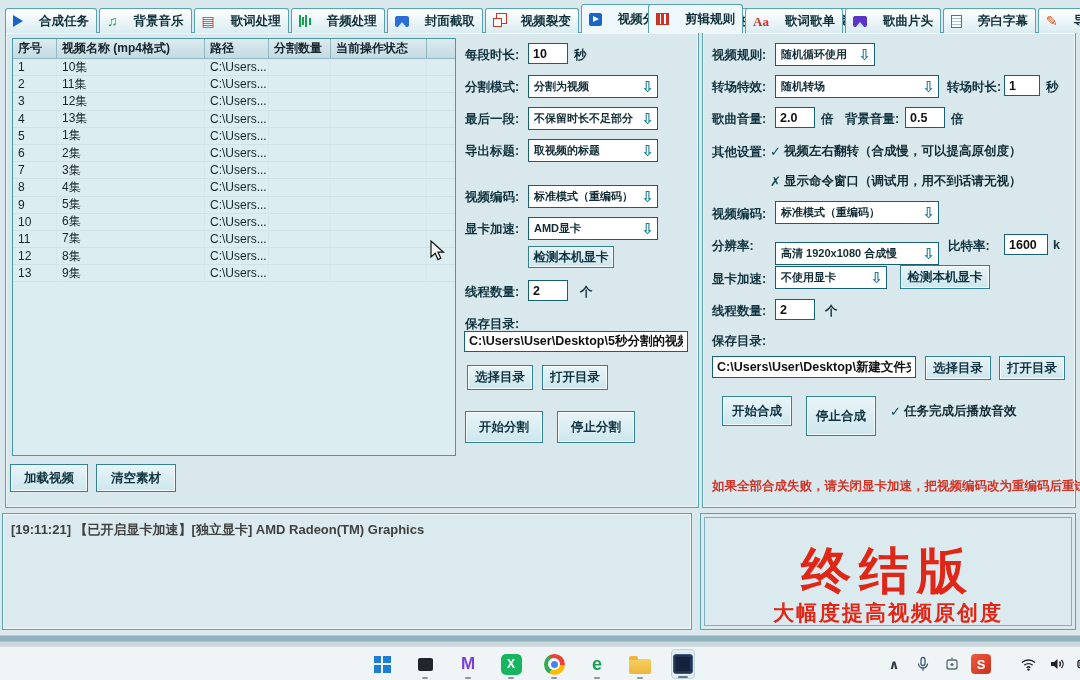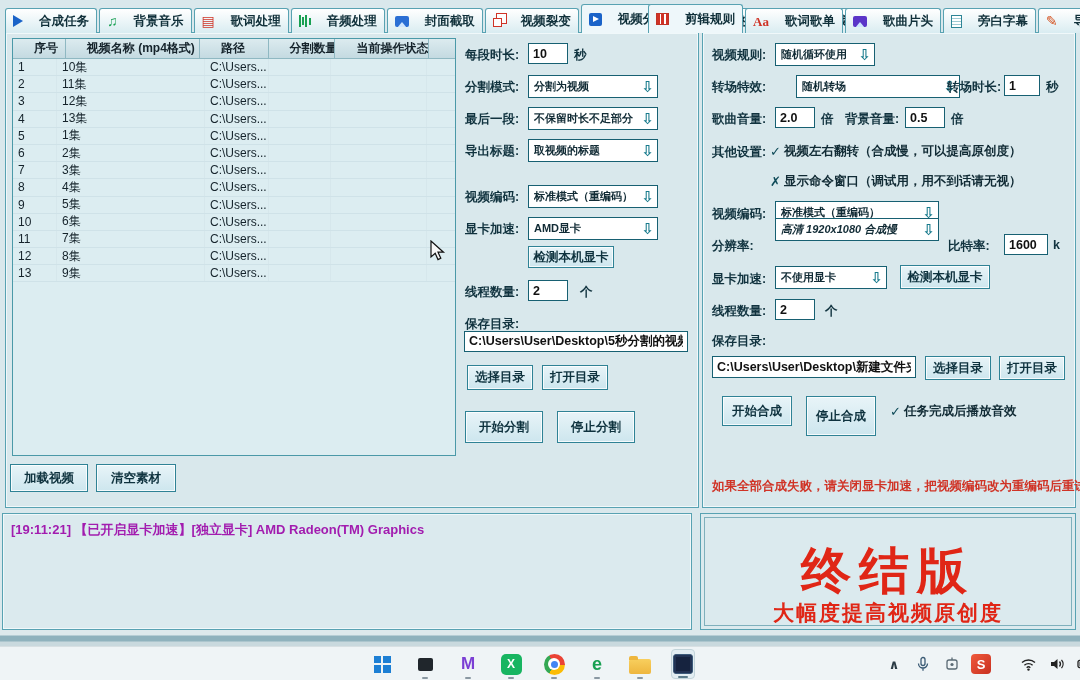--- a/index.html
+++ b/index.html
@@ -54,7 +54,7 @@
   .vtable { position:absolute; left:12px; top:38px; width:444px; height:418px; background:#dcedf1;
             border:1px solid #4b99a8; font-size:12px; color:#15232b; overflow:hidden; }
   .thead { display:flex; height:20px; background:linear-gradient(#dcebef,#c4dae1); font-weight:bold; border-bottom:1px solid #8fb8c2; }
-  .th { display:flex; align-items:center; padding:0 5px; border-right:1px solid #8fb8c2; overflow:hidden; white-space:nowrap;margin-left:16px; }
+  .th { display:flex; align-items:center; padding:0 5px; border-right:1px solid #8fb8c2; overflow:hidden; white-space:nowrap; }
   .trow { display:flex; height:17.2px; border-bottom:1px solid #cfe2e8; }
   .td { display:flex; align-items:center; padding:0 5px; border-right:1px solid #d6e7ec; overflow:hidden; white-space:nowrap; }
   .c0{width:44px;} .c1{width:148px;} .c2{width:64px;} .c3{width:62px;} .c4{width:96px;} .c5{flex:1;border-right:none;}

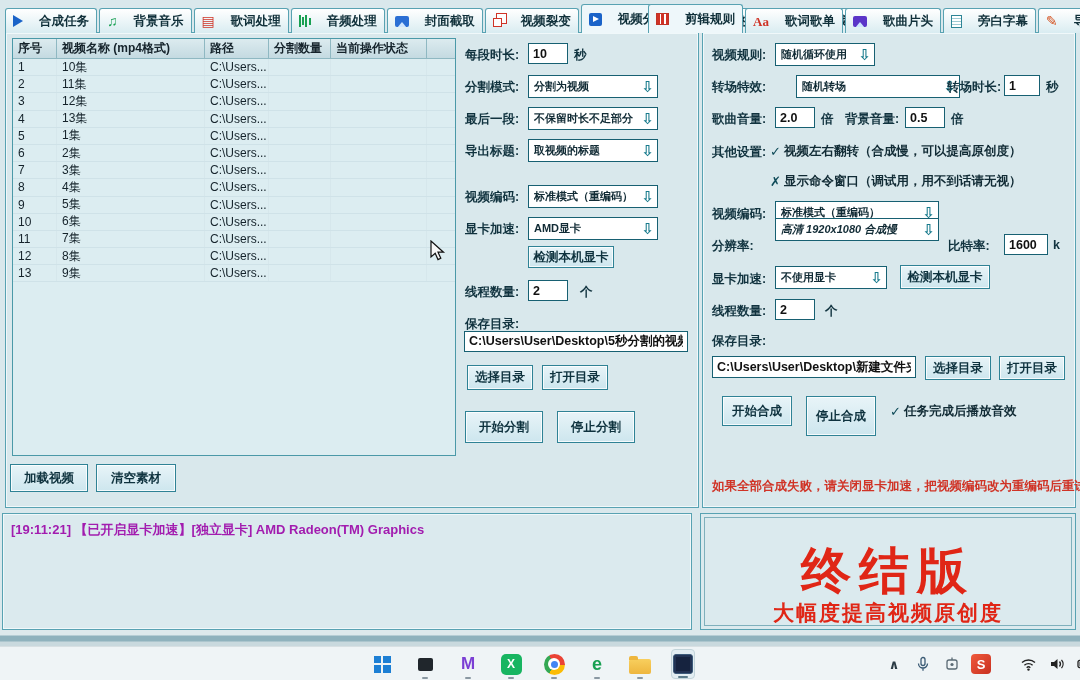--- a/index.html
+++ b/index.html
@@ -364,7 +364,7 @@
     </div>
 
   <span class="lbl" style="left:712px; top:79px;">转场特效:</span>
-  <div class="dd" style="left:796px; top:75px; width:164px;">
+  <div class="dd" style="left:775px; top:75px; width:164px;">
       <span class="dd-val">随机转场</span>
       <span class="dd-arr">⇩</span>
     </div>

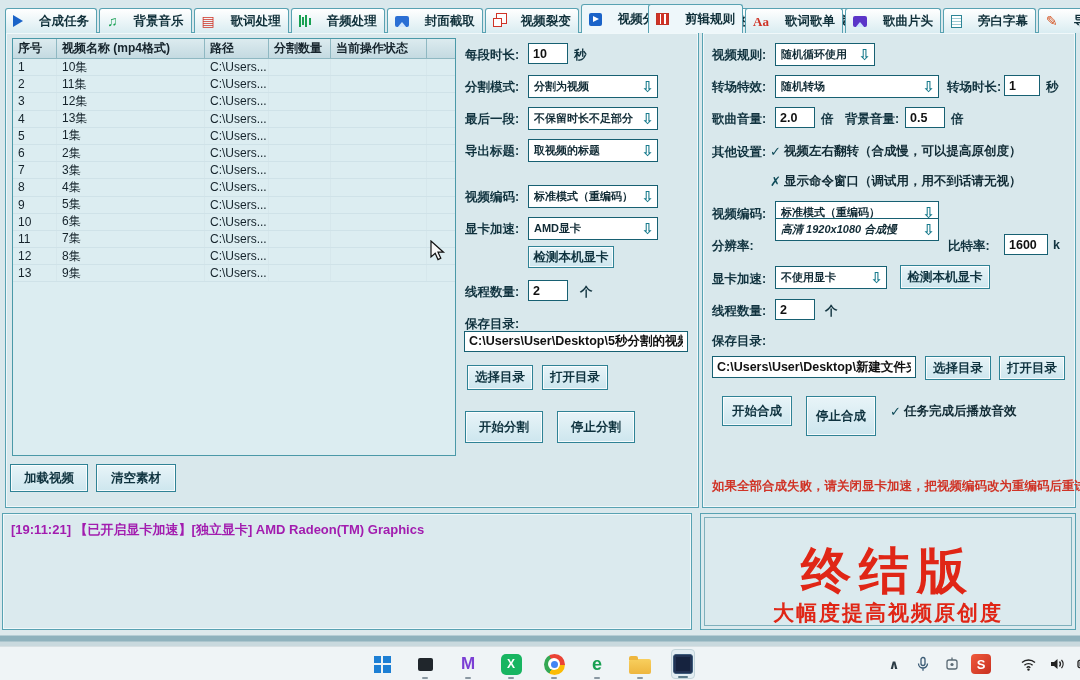--- a/index.html
+++ b/index.html
@@ -396,7 +396,7 @@
     </div>
 
   <span class="lbl" style="left:712px; top:238px;">分辨率:</span>
-  <div class="dd" style="left:775px; top:218px; width:164px;font-style:italic;">
+  <div class="dd" style="left:775px; top:242px; width:164px;">
       <span class="dd-val">高清 1920x1080 合成慢</span>
       <span class="dd-arr">⇩</span>
     </div>

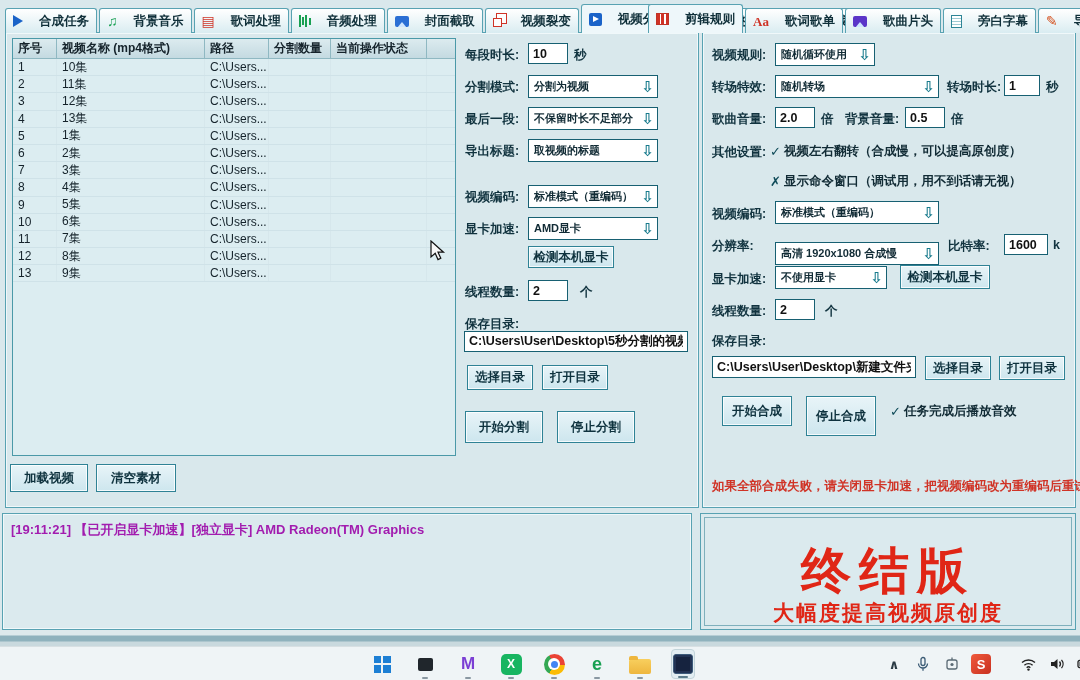--- a/index.html
+++ b/index.html
@@ -60,7 +60,7 @@
   .c0{width:44px;} .c1{width:148px;} .c2{width:64px;} .c3{width:62px;} .c4{width:96px;} .c5{flex:1;border-right:none;}
   
   .logbox { position:absolute; left:2px; top:513px; width:690px; height:117px; border:1px solid #58a2b2; box-shadow:inset 0 0 0 1px #f0f8fa; background:#dbeaee; }
-  .log { position:absolute; left:8px; top:7px; font-size:13px; font-weight:bold; color:#a21caf; white-space:nowrap; }
+  .log { position:absolute; left:8px; top:7px; font-size:13px; font-weight:bold; color:#404040; white-space:nowrap; }
   .verbox { position:absolute; left:700px; top:513px; width:376px; height:117px; border:1px solid #58a2b2; background:#dbeaee;
             box-shadow:inset 0 0 0 3px #dbeaee, inset 0 0 0 4px #7fb0bc; display:flex; flex-direction:column; align-items:center; justify-content:center; }
   .vtitle { font-size:50px; font-weight:bold; color:#e02616; letter-spacing:8px; line-height:1.1;margin-top:28px; }

